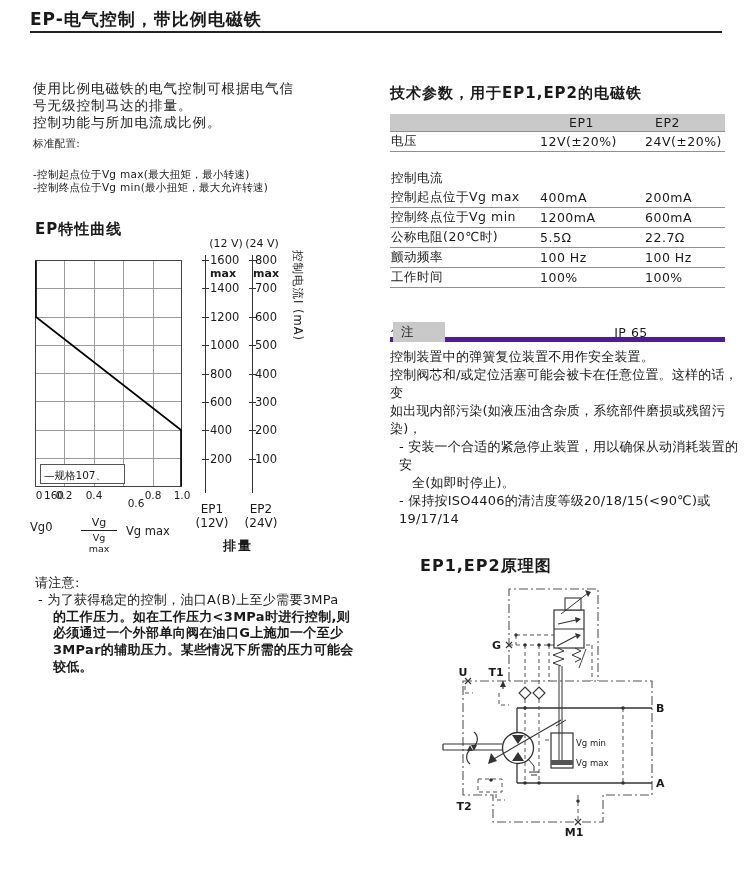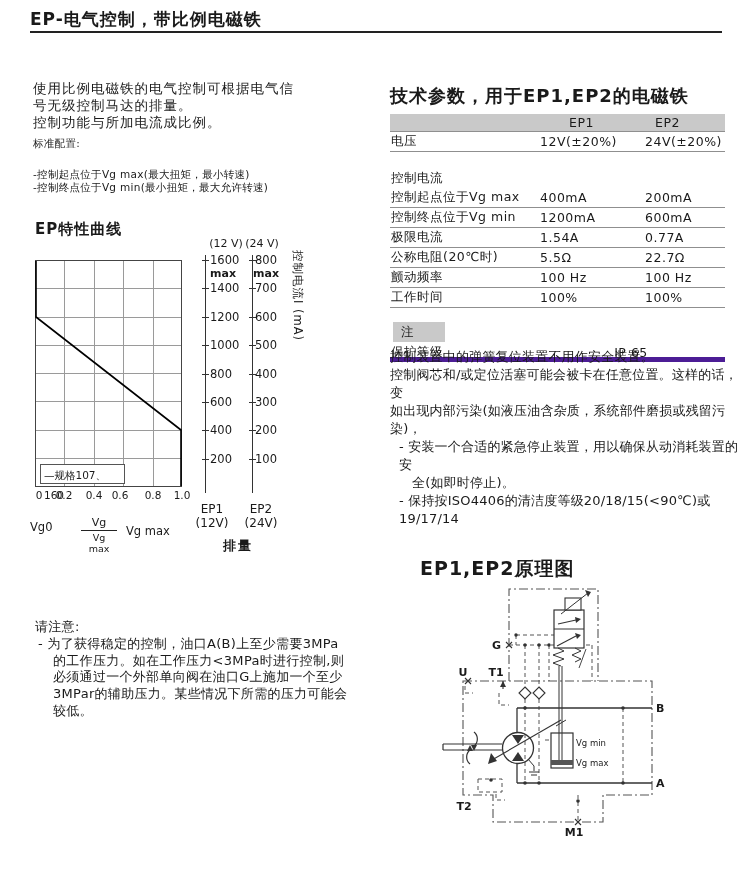--- a/index.html
+++ b/index.html
@@ -24,7 +24,7 @@
   .frac .bar{display:block;border-top:1px solid #222;margin:2px 0 1px 0;height:0;}
   .frac .den{font-size:9.5px;}
   .ep-foot{width:40px;text-align:center;font-size:12px;}
-  .pl-title{left:390px;top:84px;font-size:18px;font-weight:bold;letter-spacing:1px;}
+  .pl-title{left:390px;top:84px;font-size:15px;font-weight:bold;letter-spacing:1px;}
   .ptable{left:390px;top:114px;width:335px;font-size:12.5px;letter-spacing:0.5px;}
   .t-head{display:grid;grid-template-columns:147px 106px 82px;height:18px;background:#c9c9c9;
           align-items:center;border-bottom:1px solid #8f8f8f;box-sizing:border-box;}

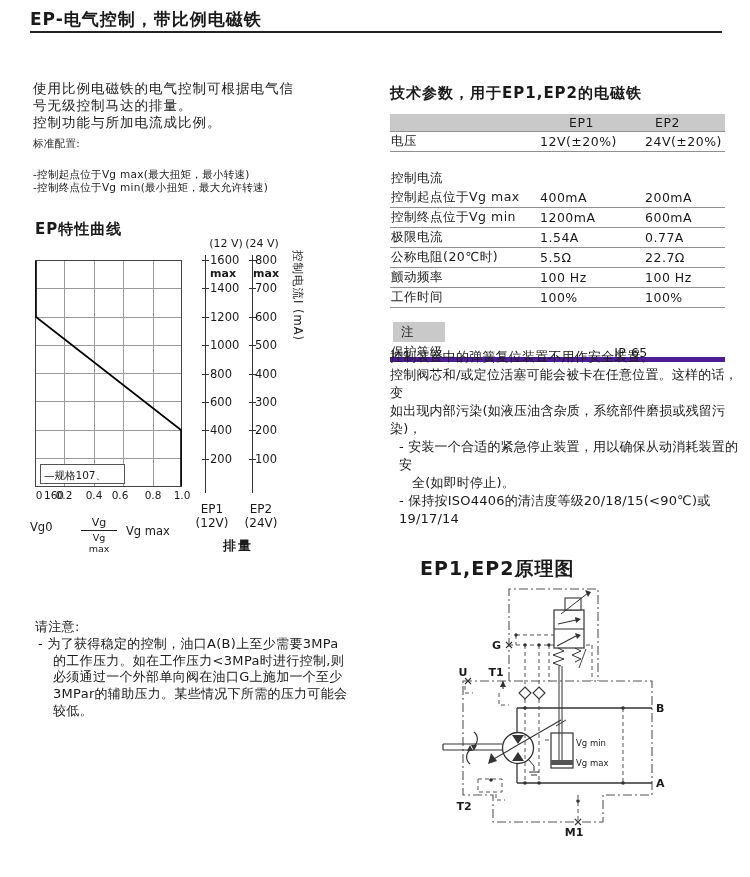--- a/index.html
+++ b/index.html
@@ -196,11 +196,6 @@
     <div class="c3">600mA</div>
   </div>
   <div class="trow">
-    <div class="c1">极限电流</div>
-    <div class="c2">1.54A</div>
-    <div class="c3">0.77A</div>
-  </div>
-  <div class="trow">
     <div class="c1">公称电阻(20℃时)</div>
     <div class="c2">5.5Ω</div>
     <div class="c3">22.7Ω</div>

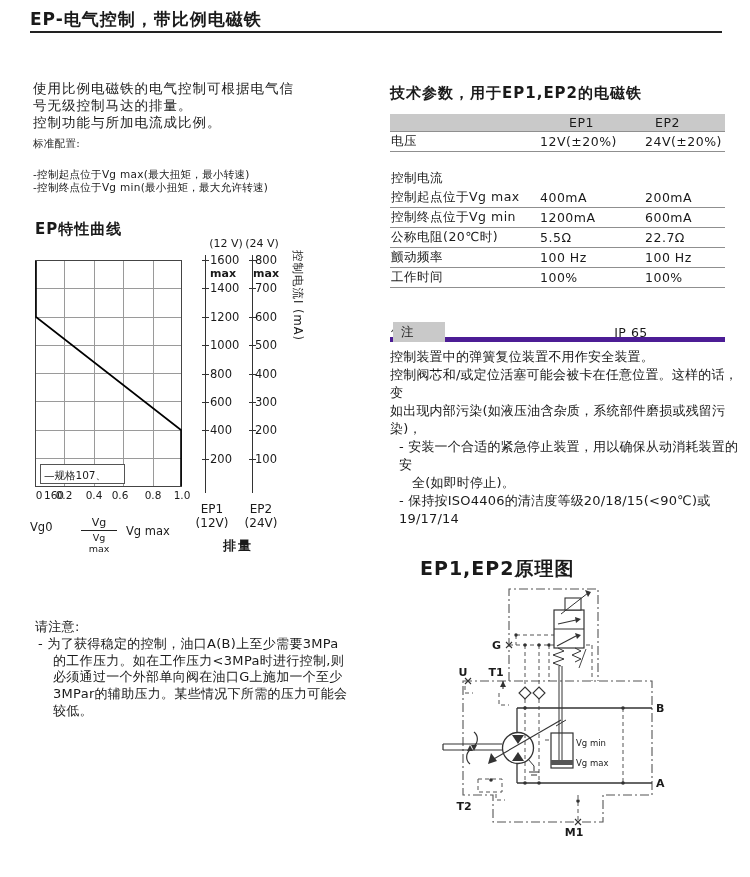--- a/index.html
+++ b/index.html
@@ -92,7 +92,7 @@
 <div class="abs lbl xtick" style="left:27px;">0</div>
 <div class="abs lbl xtick" style="left:52px;">0.2</div>
 <div class="abs lbl xtick" style="left:82px;">0.4</div>
-<div class="abs lbl xtick" style="left:108px;">0.6</div>
+<div class="abs lbl xtick" style="left:124px;margin-top:8px;">0.6</div>
 <div class="abs lbl xtick" style="left:141px;">0.8</div>
 <div class="abs lbl xtick" style="left:170px;">1.0</div>
 

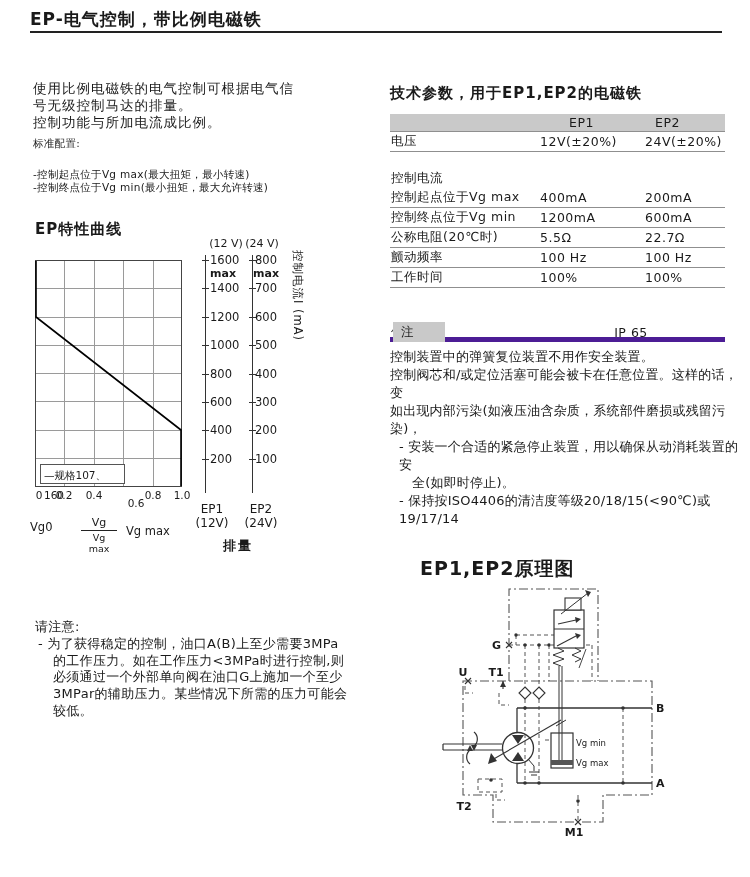--- a/index.html
+++ b/index.html
@@ -44,7 +44,7 @@
   .notice{left:35px;top:575px;width:330px;font-size:13px;line-height:16.8px;letter-spacing:0.3px;margin-top:44px;}
   .notice .b{padding-left:3px;}
   .notice .c{padding-left:18px;}
-  .schem-h{left:420px;top:556px;font-size:19px;font-weight:bold;letter-spacing:1px;}
+  .schem-h{left:420px;top:556px;font-size:16px;font-weight:bold;letter-spacing:1px;}
   svg text{font-family:"DejaVu Sans","Liberation Sans",sans-serif;}
   .portlbl{font-size:11px;font-weight:bold;fill:#1a1a1a;}
   .smalllbl{font-size:8.5px;fill:#1a1a1a;}

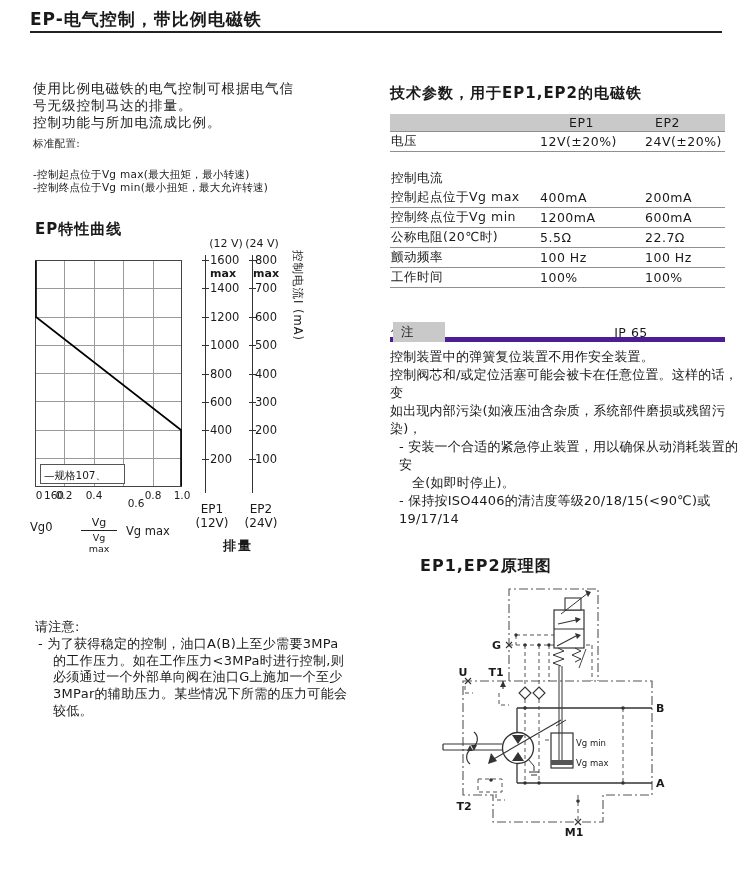--- a/index.html
+++ b/index.html
@@ -41,7 +41,7 @@
   .notes{left:390px;top:348px;width:352px;font-size:13px;line-height:18px;letter-spacing:0.2px;}
   .notes .bullet{padding-left:9px;}
   .notes .cont{padding-left:22px;}
-  .notice{left:35px;top:575px;width:330px;font-size:13px;line-height:16.8px;letter-spacing:0.3px;margin-top:44px;}
+  .notice{left:35px;top:575px;width:330px;font-size:13px;line-height:16.8px;letter-spacing:0.3px;}
   .notice .b{padding-left:3px;}
   .notice .c{padding-left:18px;}
   .schem-h{left:420px;top:556px;font-size:16px;font-weight:bold;letter-spacing:1px;}

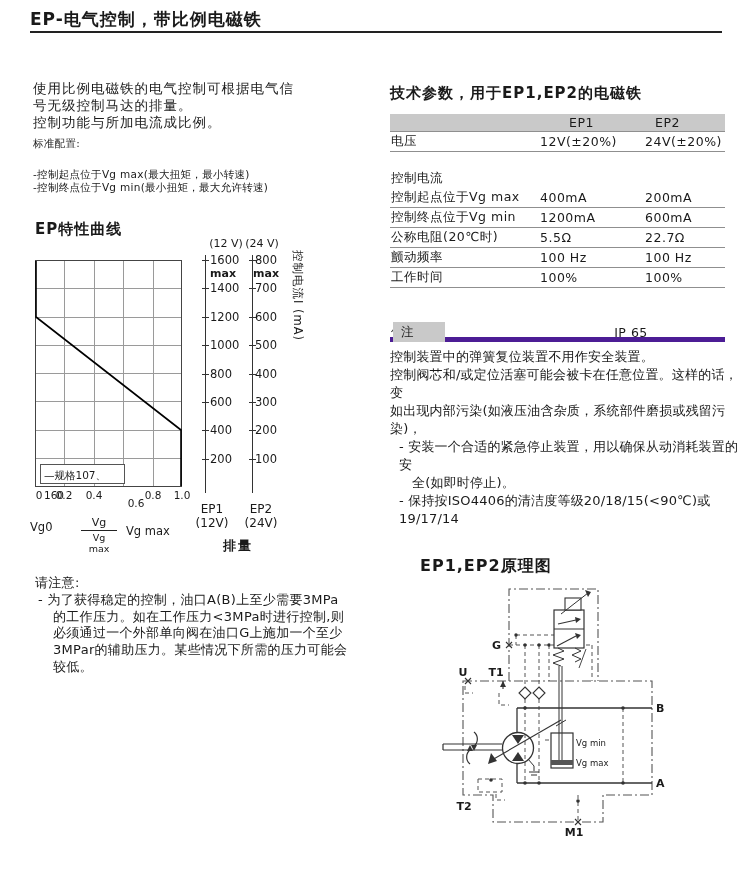--- a/index.html
+++ b/index.html
@@ -43,7 +43,7 @@
   .notes .cont{padding-left:22px;}
   .notice{left:35px;top:575px;width:330px;font-size:13px;line-height:16.8px;letter-spacing:0.3px;}
   .notice .b{padding-left:3px;}
-  .notice .c{padding-left:18px;}
+  .notice .c{padding-left:18px;font-weight:bold;}
   .schem-h{left:420px;top:556px;font-size:16px;font-weight:bold;letter-spacing:1px;}
   svg text{font-family:"DejaVu Sans","Liberation Sans",sans-serif;}
   .portlbl{font-size:11px;font-weight:bold;fill:#1a1a1a;}

